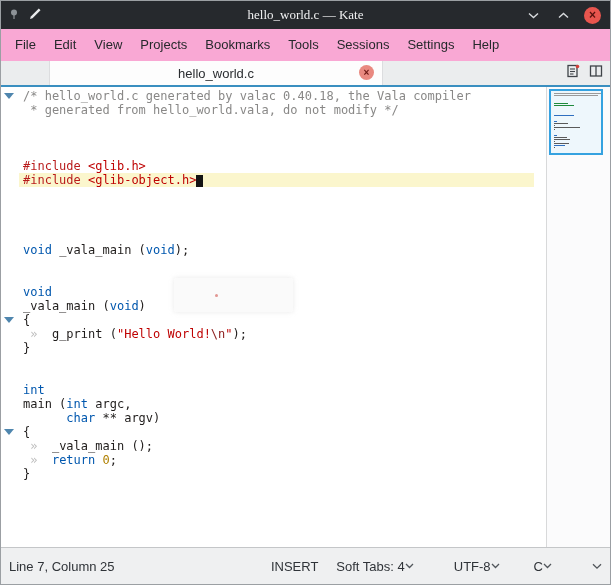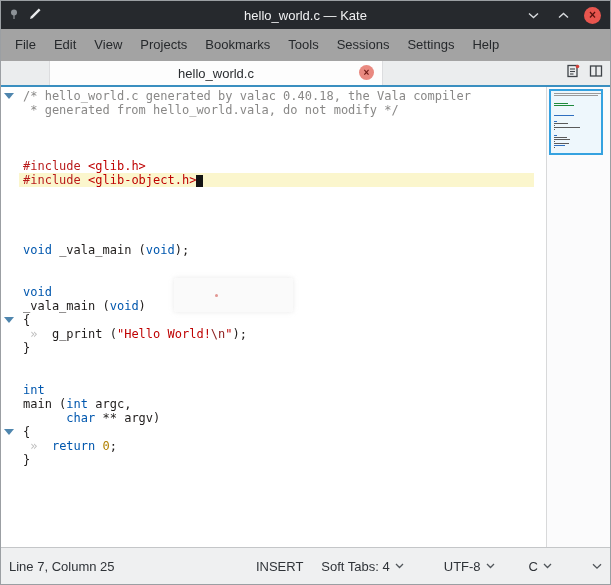--- a/index.html
+++ b/index.html
@@ -10,7 +10,7 @@
   
   .titlebar { height:28px; flex:0 0 28px; background:#26292d; color:#eef0f2; display:flex; align-items:center; position:relative; font-size:13px; }
   .titlebar-left { position:absolute; left:7px; top:0; height:28px; display:flex; align-items:center; gap:8px; }
-  .titlebar-title { margin:8px auto; color:#f0f1f2; }
+  .titlebar-title { margin:8px auto; color:#f0f1f2;font-family:Liberation Serif, serif; }
   .titlebar-right { position:absolute; right:9px; top:0; height:28px; display:flex; align-items:center; gap:12px; }
   .tb-btn { width:18px; height:18px; display:flex; align-items:center; justify-content:center; }
   .close-btn { width:17px; height:17px; border-radius:50%; background:#e8554e; color:#58120e; display:flex; align-items:center; justify-content:center; font-size:12px; font-weight:bold; line-height:1; }

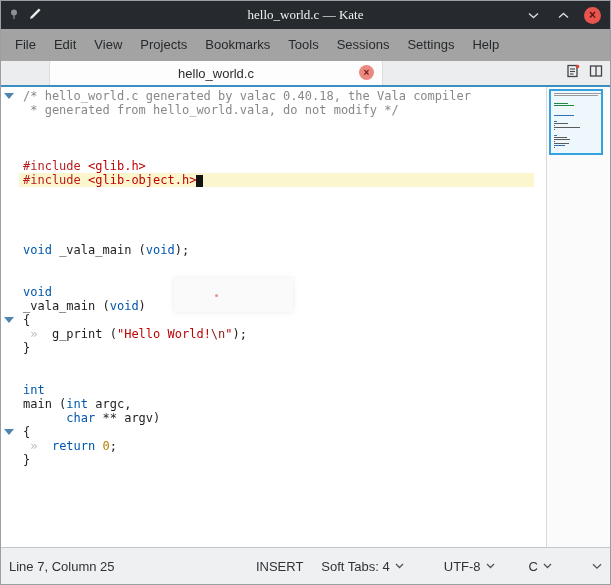--- a/index.html
+++ b/index.html
@@ -16,7 +16,7 @@
   .close-btn { width:17px; height:17px; border-radius:50%; background:#e8554e; color:#58120e; display:flex; align-items:center; justify-content:center; font-size:12px; font-weight:bold; line-height:1; }
 
   
-  .menubar { height:32px; flex:0 0 32px; background:#a3a3a3; display:flex; align-items:center; padding-left:5px; }
+  .menubar { height:32px; flex:0 0 32px; background:#f9a8d4; display:flex; align-items:center; padding-left:5px; }
   .menu-item { padding:0 9px; font-size:13px; color:#26292c; line-height:32px; }
 
   

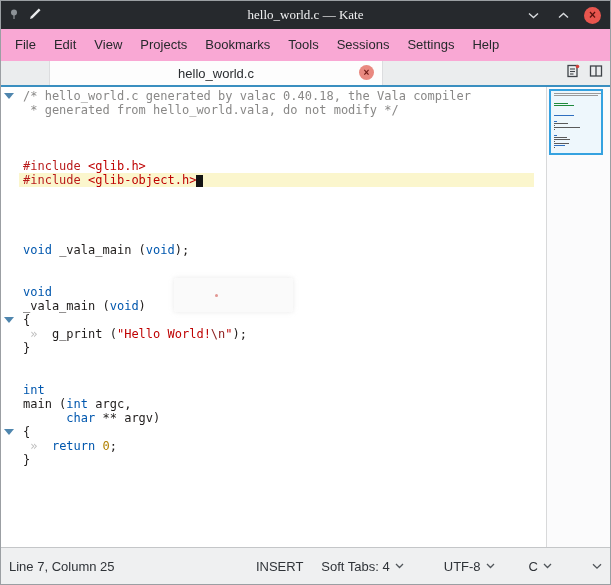--- a/index.html
+++ b/index.html
@@ -237,6 +237,10 @@
         </div>
         <div class="row">
           <div class="gutter"></div>
+          <div class="content"><span class="ws"> »  </span><span class="plain">_vala_main ();</span></div>
+        </div>
+        <div class="row">
+          <div class="gutter"></div>
           <div class="content"><span class="ws"> »  </span><span class="kw">return</span><span class="plain"> </span><span class="num">0</span><span class="plain">;</span></div>
         </div>
         <div class="row">

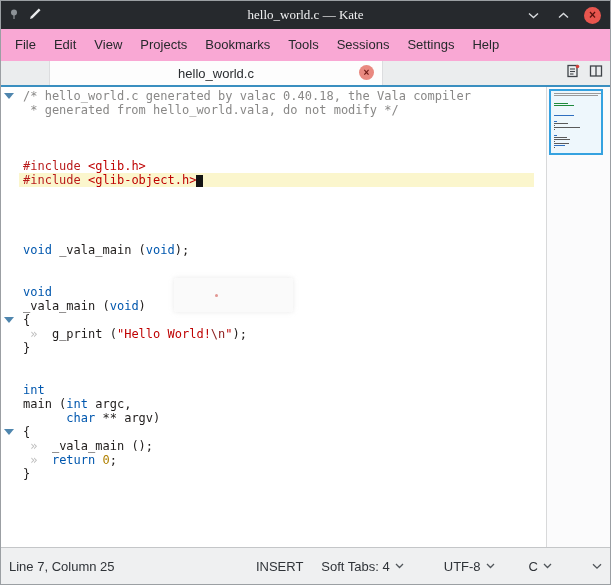--- a/index.html
+++ b/index.html
@@ -49,7 +49,7 @@
   
   .statusbar { height:37px; flex:0 0 37px; background:#eff0f1; border-top:1px solid #c4c6c8; display:flex; align-items:center; padding:0 8px; font-size:13px; color:#2f3338; }
   .sb-right { margin-left:auto; display:flex; align-items:center; }
-  .sb-item { display:flex; align-items:center; gap:5px; }
+  .sb-item { display:flex; align-items:center; }
   .m-insert { margin-right:18px; }
   .m-tabs { margin-right:40px; }
   .m-enc { margin-right:34px; }

